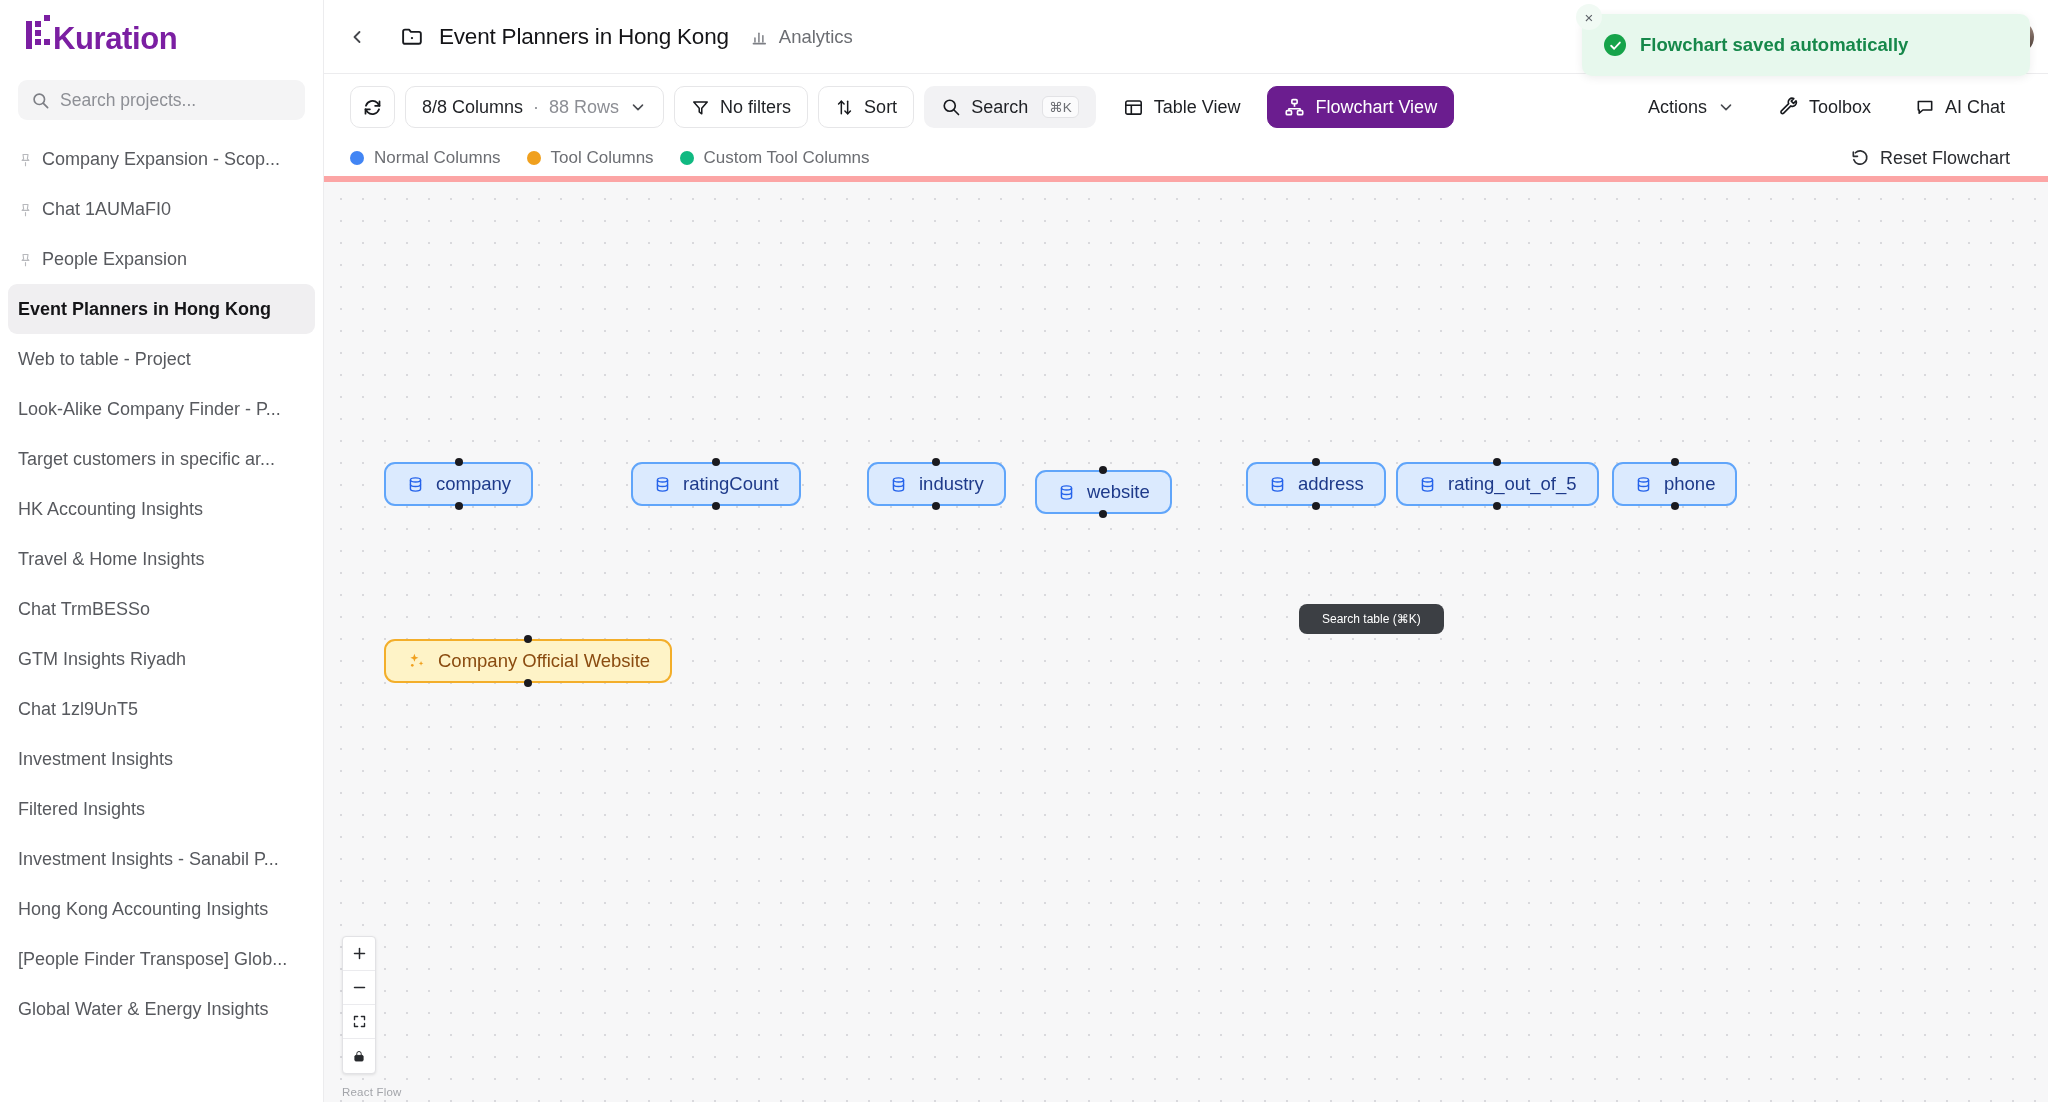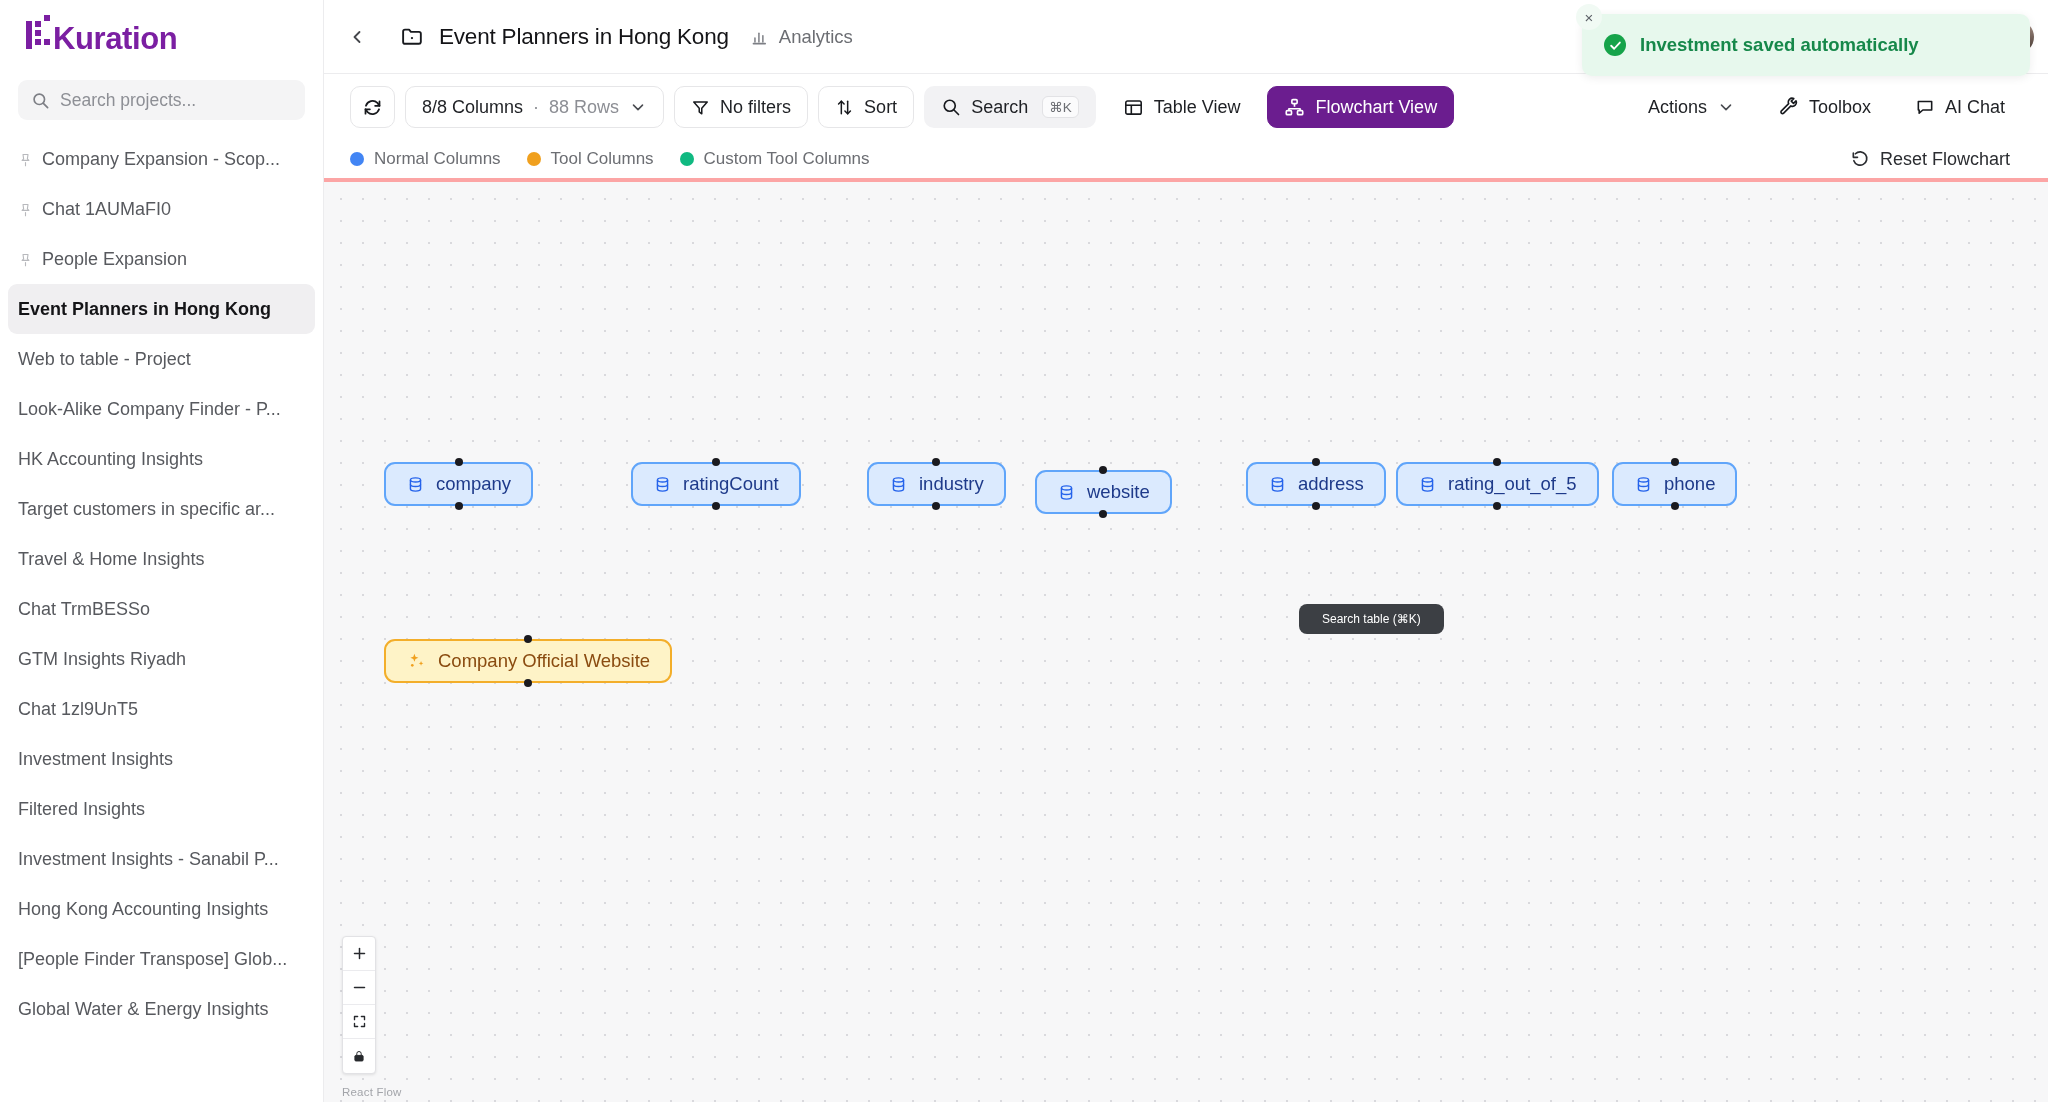--- a/index.html
+++ b/index.html
@@ -622,7 +622,7 @@
           <polyline points="4 12.5 9.5 18 20 6.5"></polyline>
         </svg>
       </div>
-      <div class="toast-text">Investment saved automatically</div>
+      <div class="toast-text">Flowchart saved automatically</div>
     </div>
 
   </section>

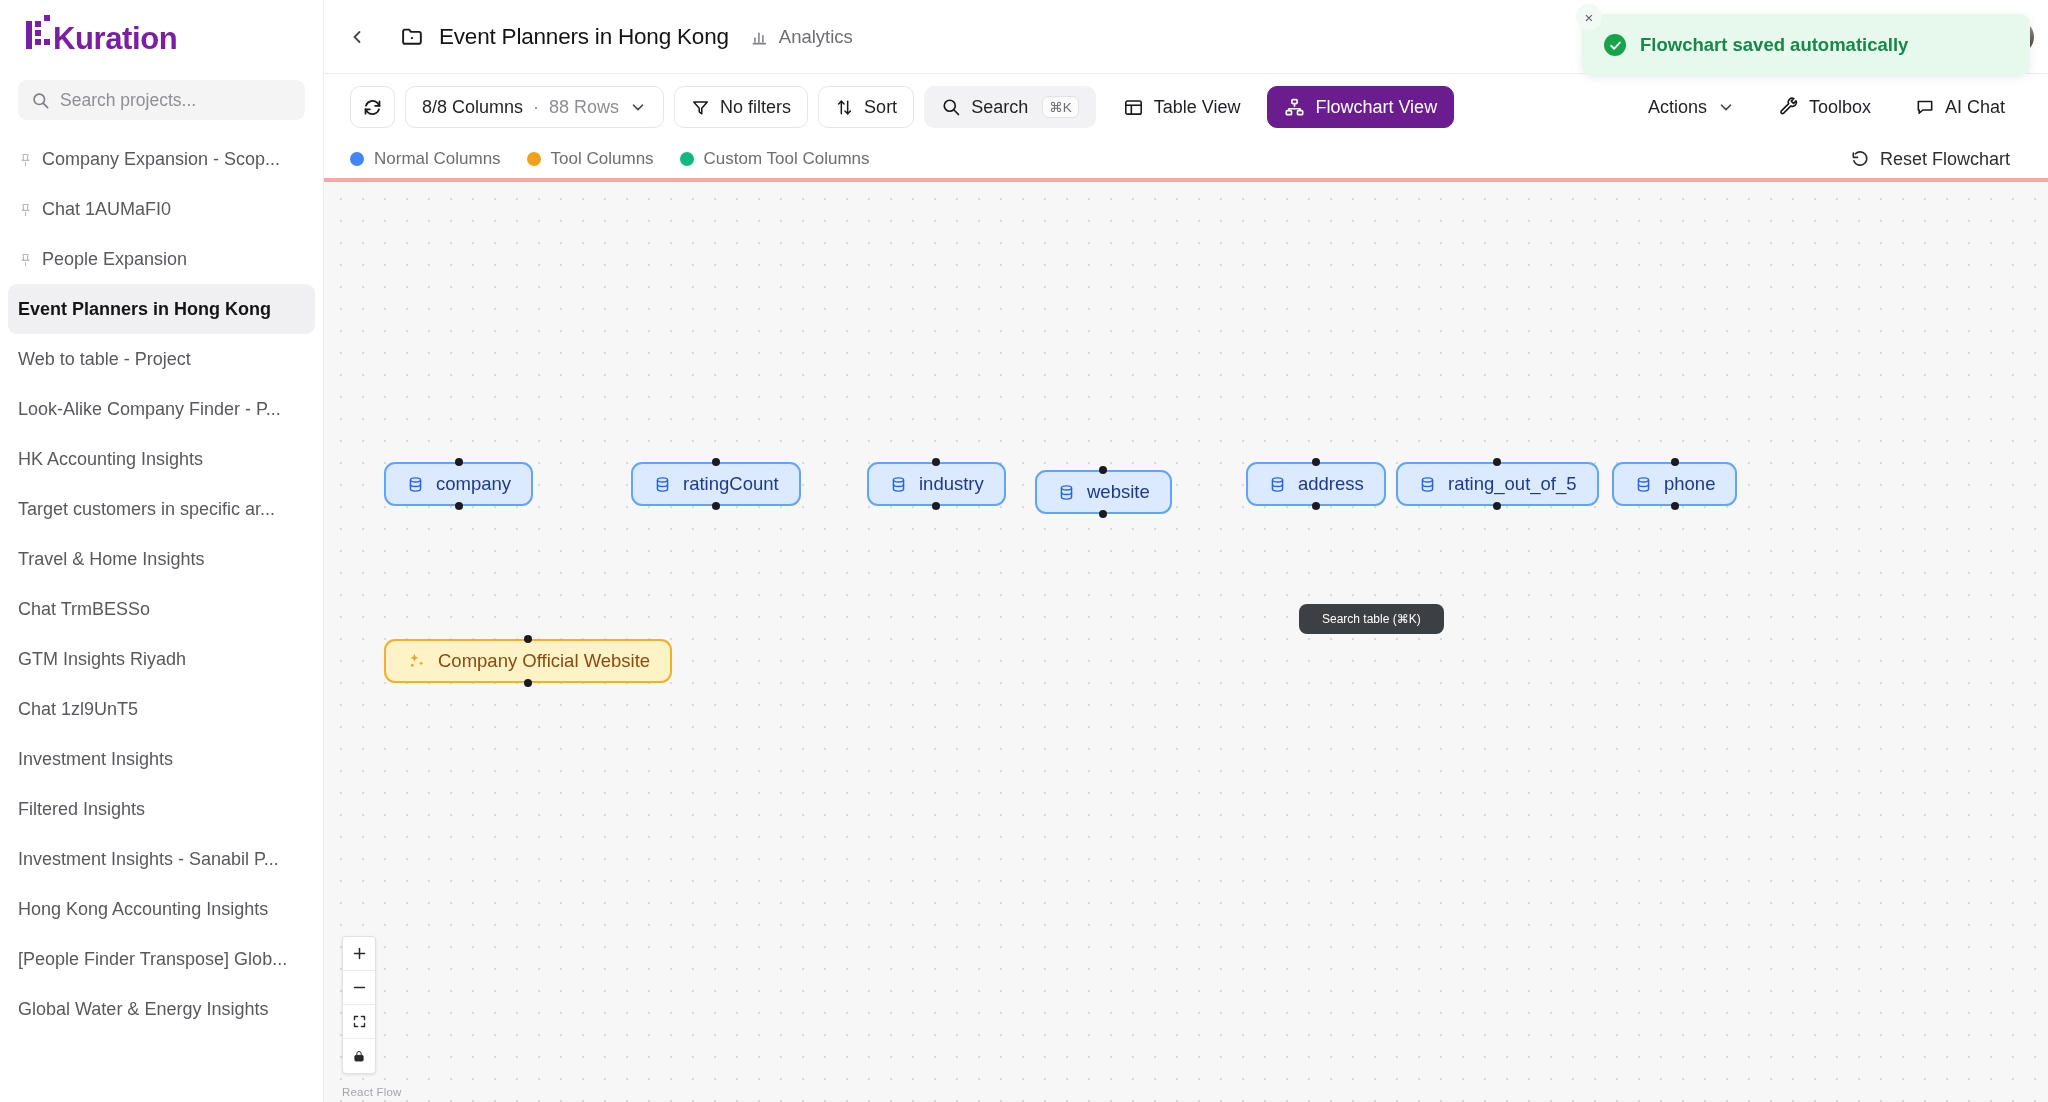--- a/index.html
+++ b/index.html
@@ -127,7 +127,7 @@
   
   .legend-row {
     height: 42px; display: flex; align-items: center;
-    padding: 0 26px; gap: 26px; border-bottom: 4px solid #fca5a5;
+    padding: 0 26px; gap: 26px; border-bottom: 6px solid #fca5a5;
   }
   .legend { display: flex; align-items: center; gap: 10px; font-size: 17px; color: #6c6e73; }
   .dot { width: 14px; height: 14px; border-radius: 50%; }

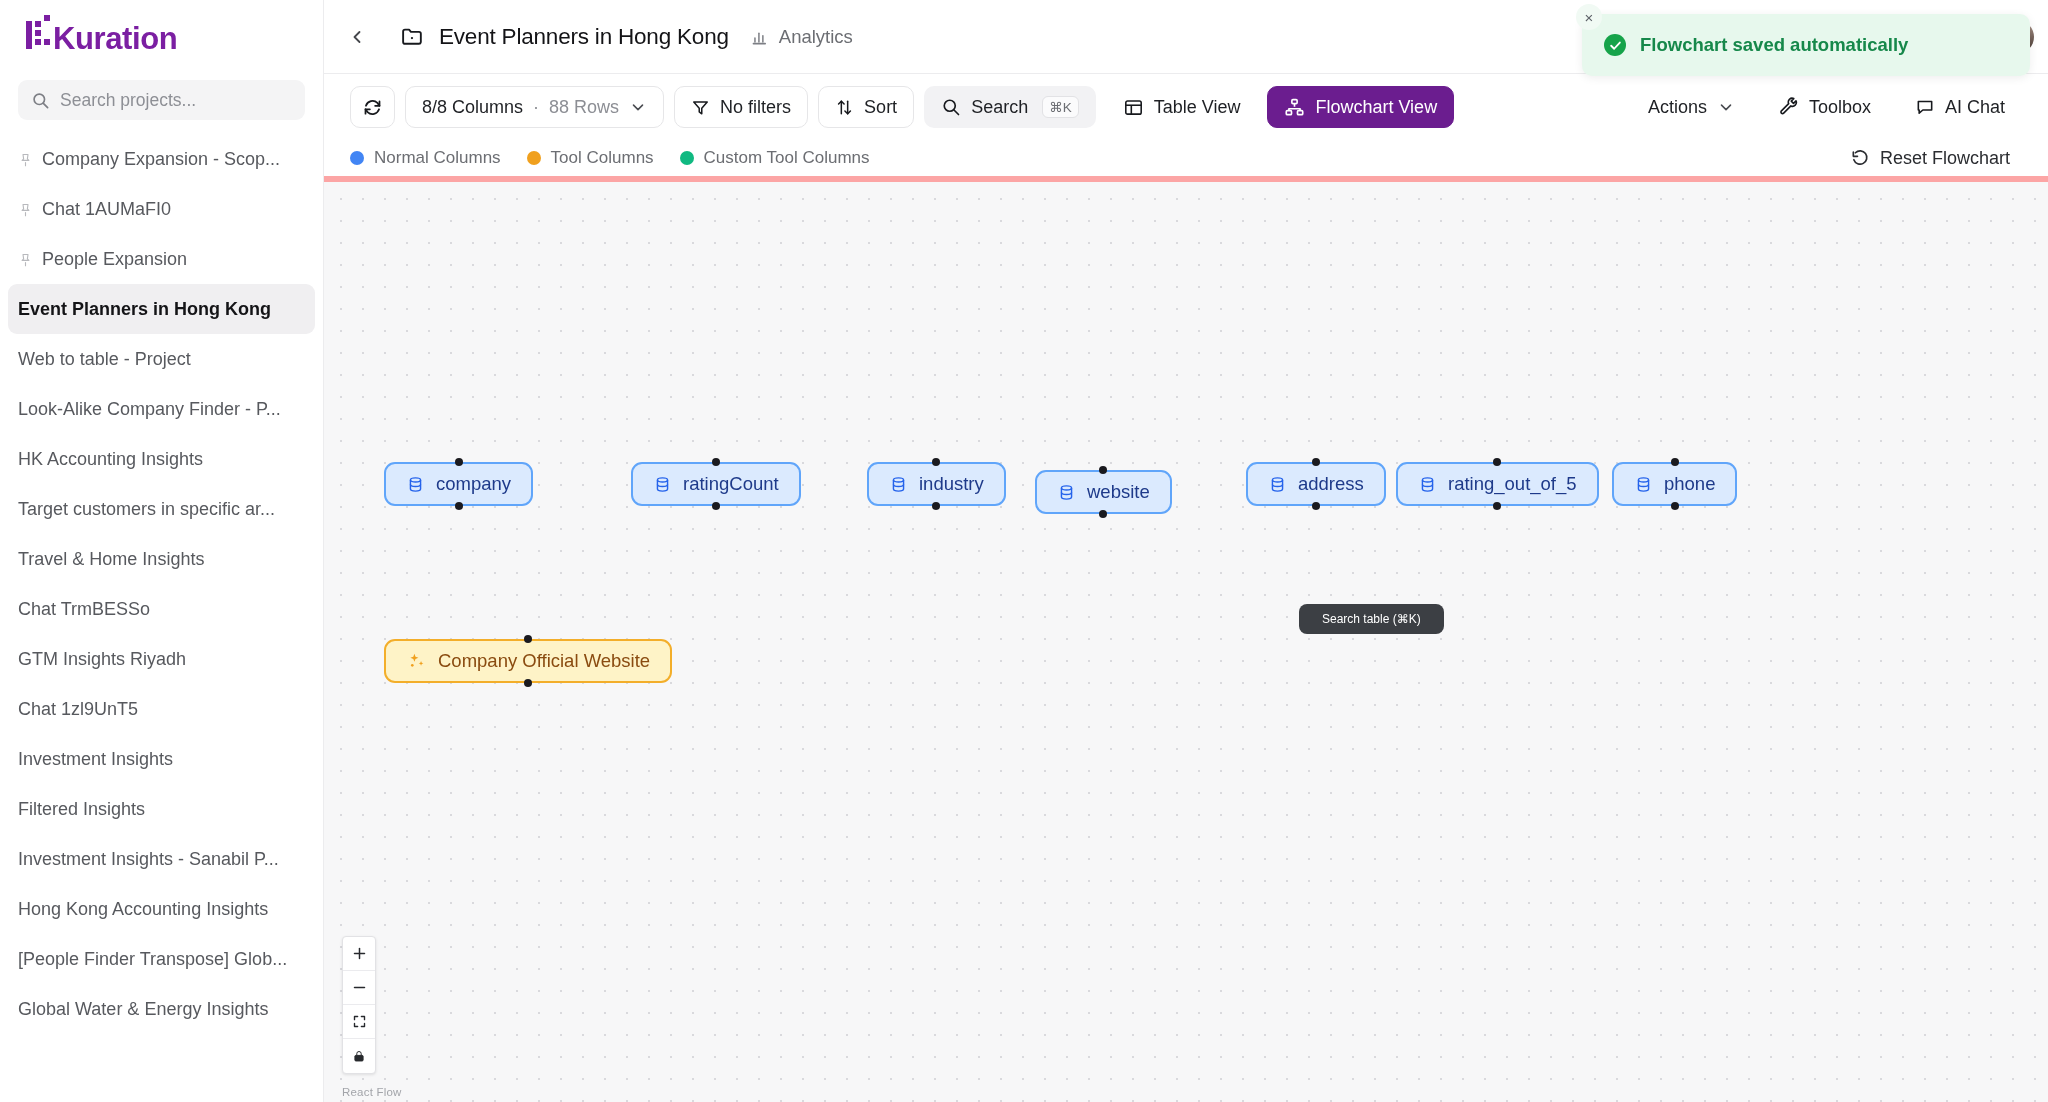--- a/index.html
+++ b/index.html
@@ -279,10 +279,10 @@
           <span class="lbl">Look-Alike Company Finder - P...</span>
         </div>
         <div class="proj-item">
+          <span class="lbl">Target customers in specific ar...</span>
+        </div>
+        <div class="proj-item">
           <span class="lbl">HK Accounting Insights</span>
-        </div>
-        <div class="proj-item">
-          <span class="lbl">Target customers in specific ar...</span>
         </div>
         <div class="proj-item">
           <span class="lbl">Travel &amp; Home Insights</span>

